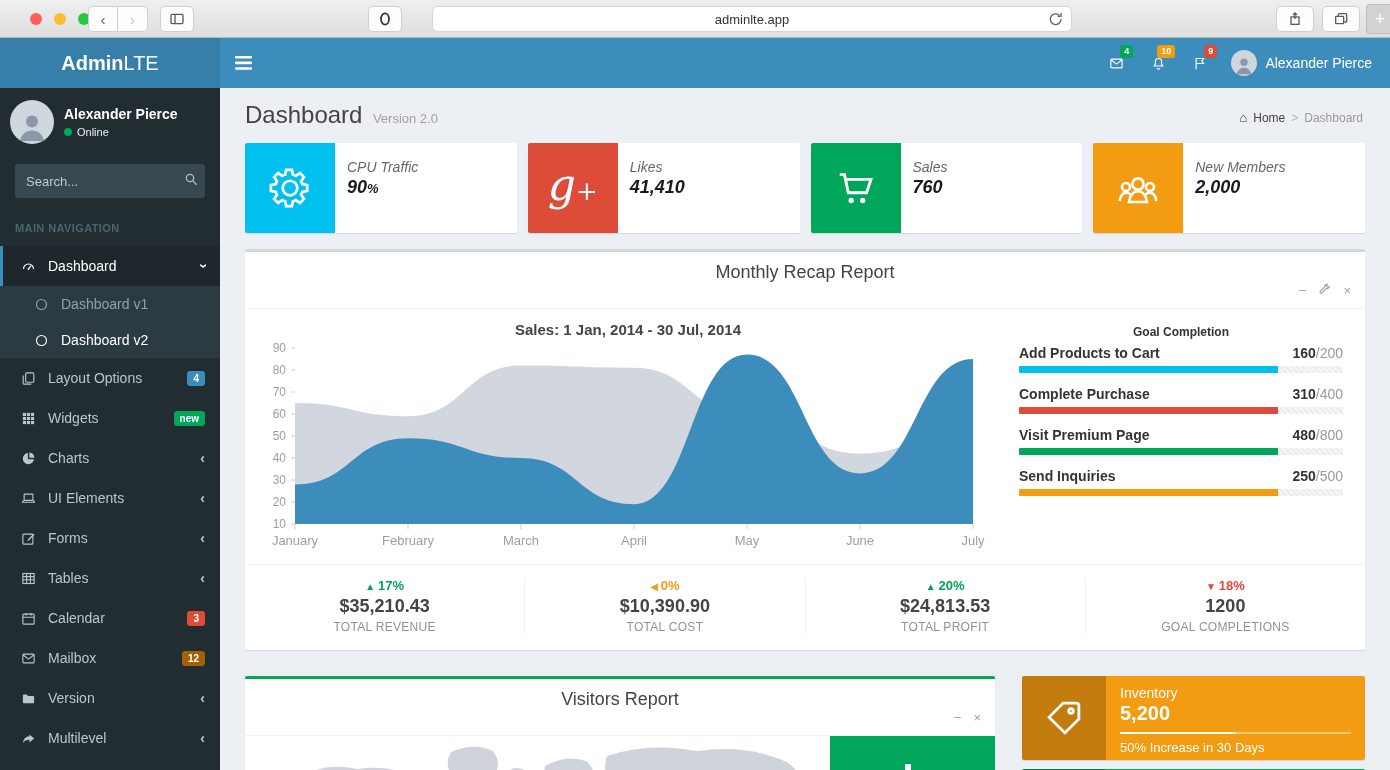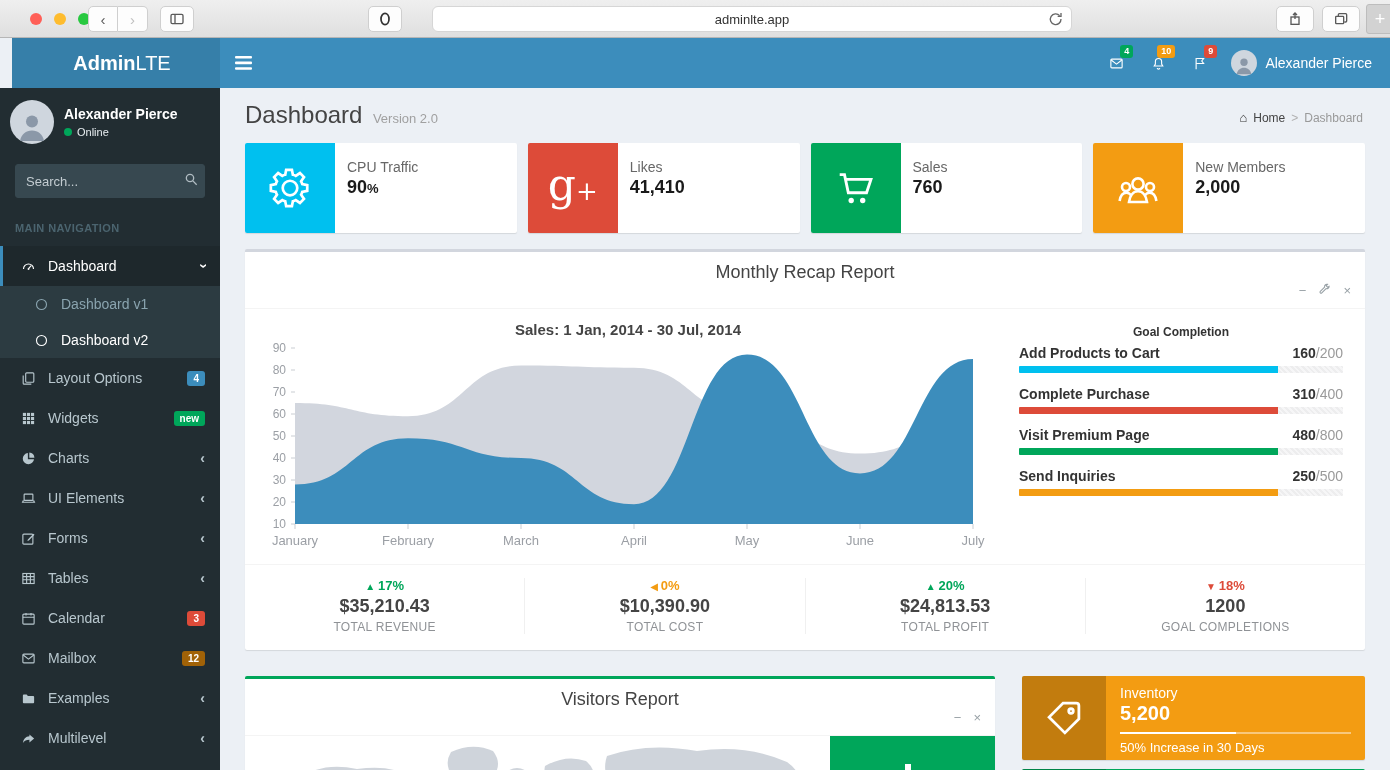--- a/index.html
+++ b/index.html
@@ -32,7 +32,7 @@
 
   
   .main-header { position:absolute; left:0; top:38px; width:1390px; height:50px; }
-  .logo { position:absolute; left:12px; top:0; width:220px; height:50px; background:#367fa9;
+  .logo { position:absolute; left:0; top:0; width:220px; height:50px; background:#367fa9;
     color:#fff; display:flex; align-items:center; justify-content:center; font-size:20px; }
   .logo b { font-weight:700; } .logo span { font-weight:300; }
   .navbar { position:absolute; left:220px; top:0; right:0; height:50px; background:#3c8dbc; }

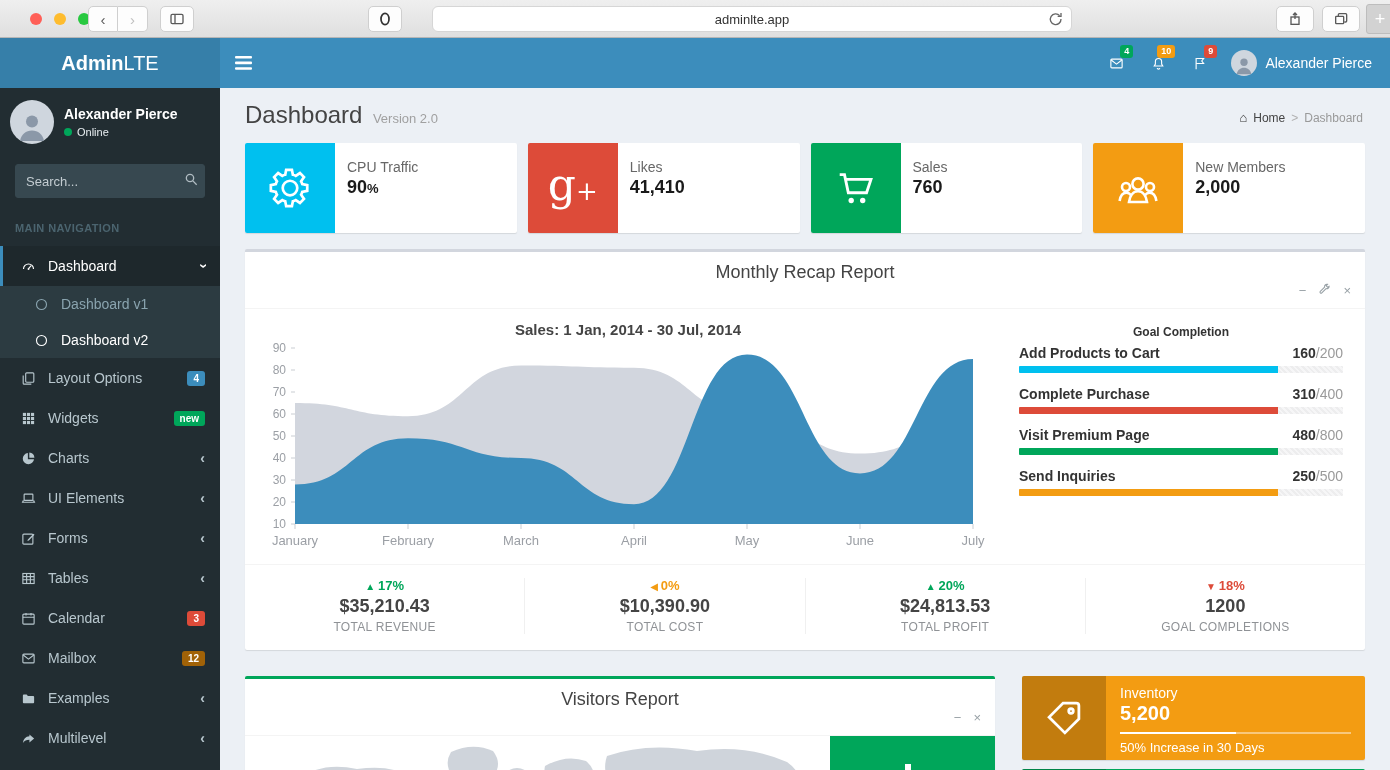--- a/index.html
+++ b/index.html
@@ -89,7 +89,7 @@
   .breadcrumb .sep { color:#b0b0b0; } .breadcrumb .current { color:#999; }
   .breadcrumb .home-ic { font-size:13px; color:#333; }
 
-  .info-row { display:flex; gap:11px; margin:4px 0 0; }
+  .info-row { display:flex; gap:11px; margin:4px 0 0;font-style:italic; }
   .info-box { flex:1; height:90px; background:#fff; border-radius:2px;
     box-shadow:0 1px 1px rgba(0,0,0,.1); display:flex; }
   .ib-icon { width:90px; height:90px; color:#fff; display:flex; align-items:center;

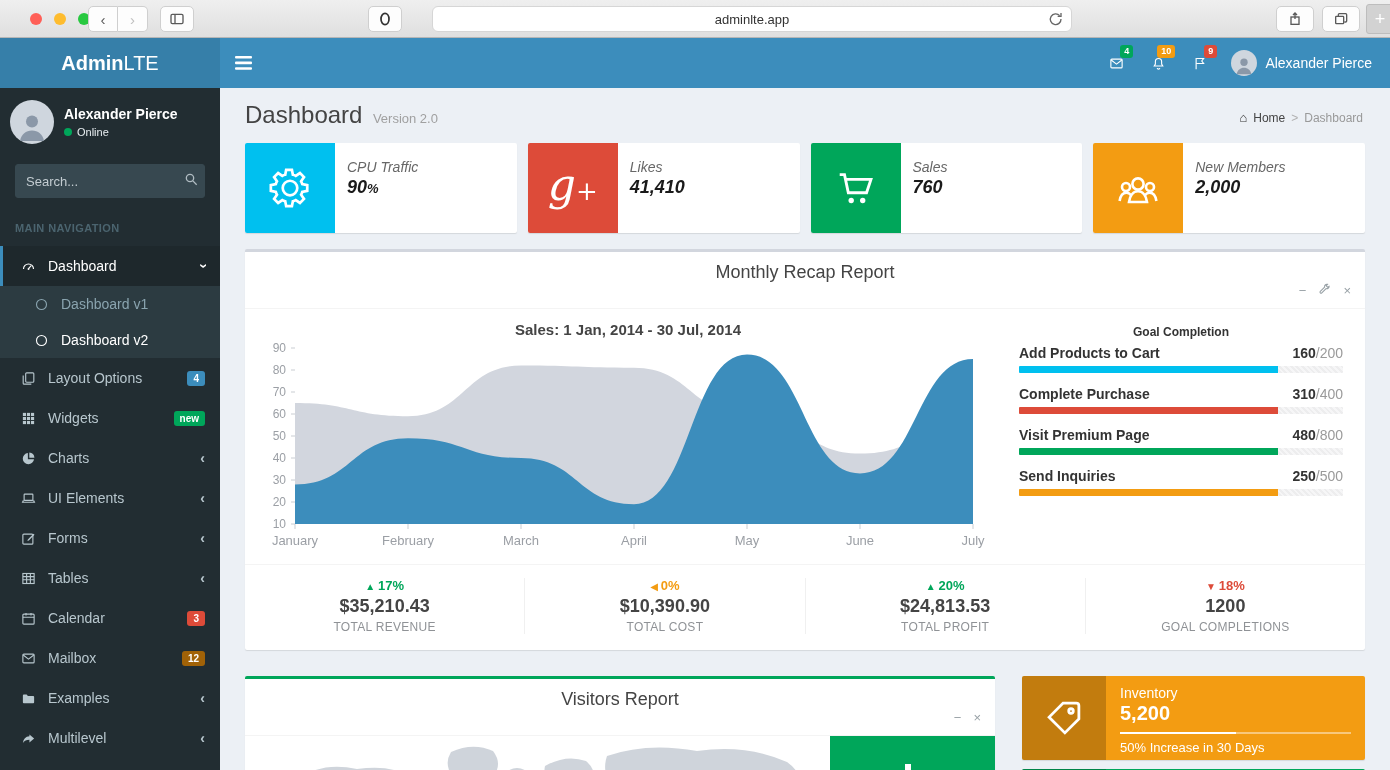--- a/index.html
+++ b/index.html
@@ -418,7 +418,7 @@
             <path d="M3 7a1.5 1.5 0 0 1 1.5-1.5H9l2 2.5h8.5A1.5 1.5 0 0 1 21 9.5V18a1.5 1.5 0 0 1-1.5 1.5h-15A1.5 1.5 0 0 1 3 18z" fill="currentColor" stroke="none"></path>
           </svg>
         </span>
-    <span>Examples</span>
+    <span>Version</span>
         <span class="mi-right chev-left">‹</span>
       </div>
       <div class="menu-item">

